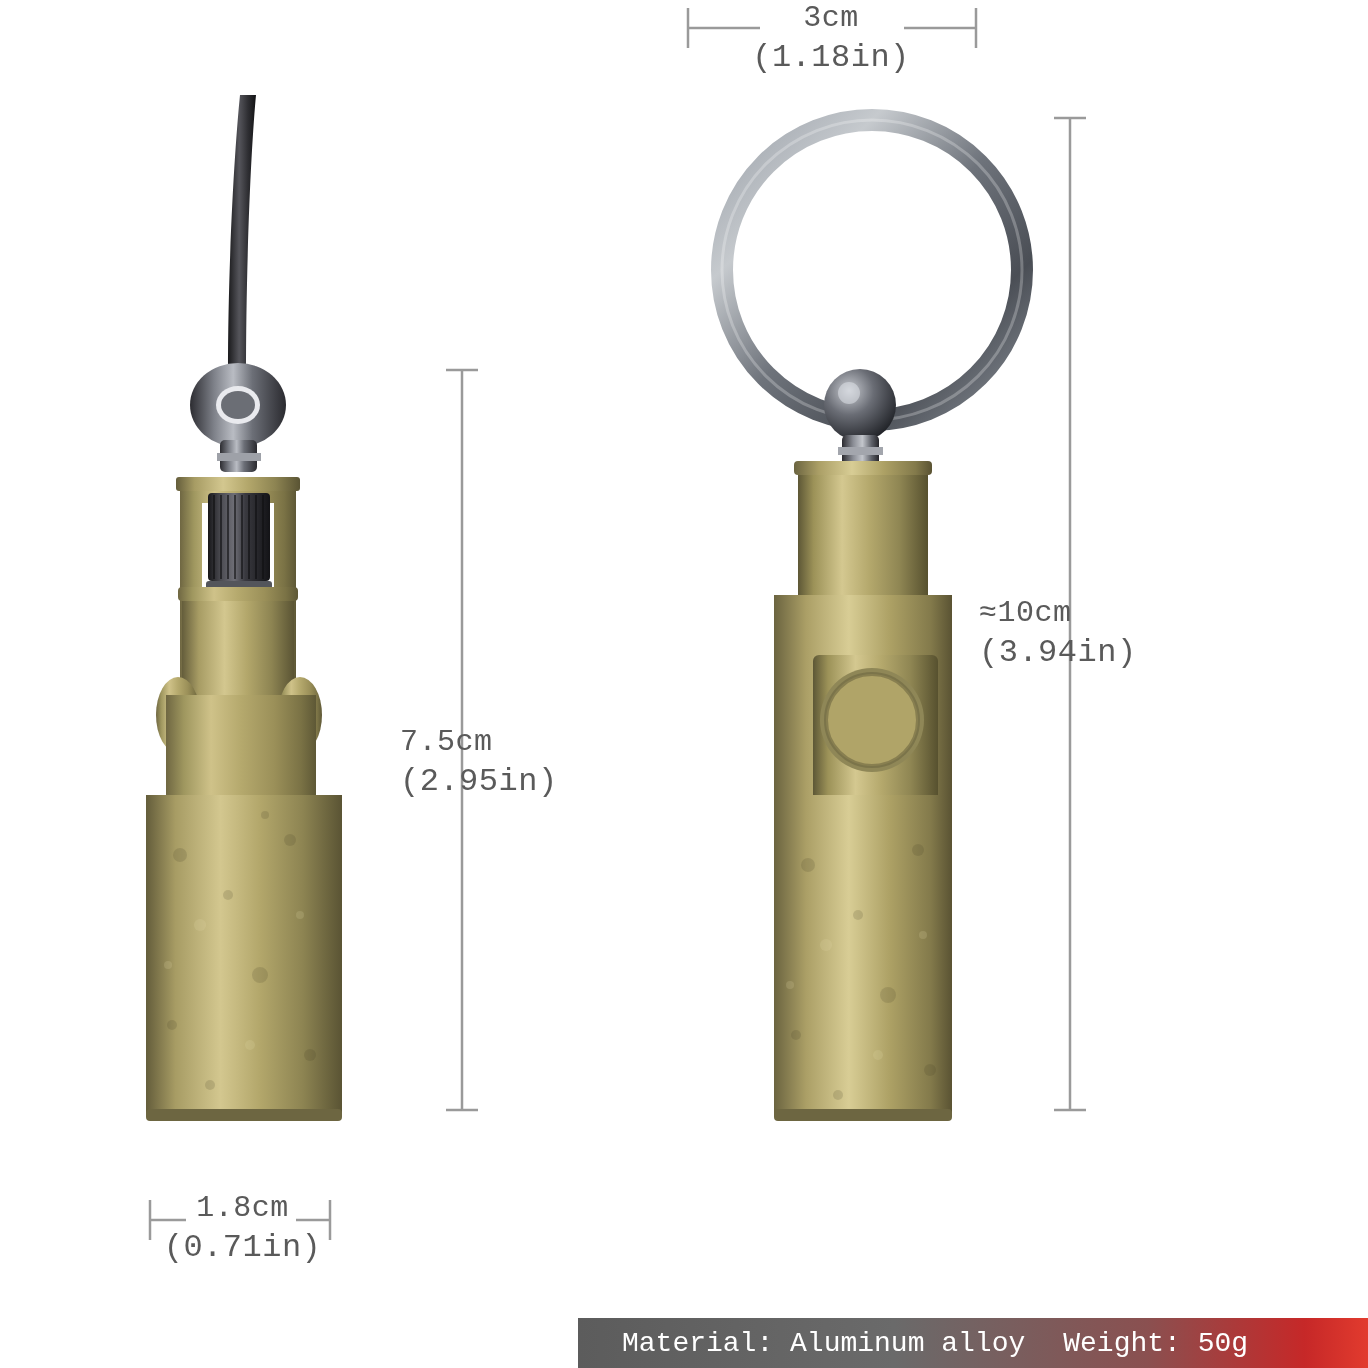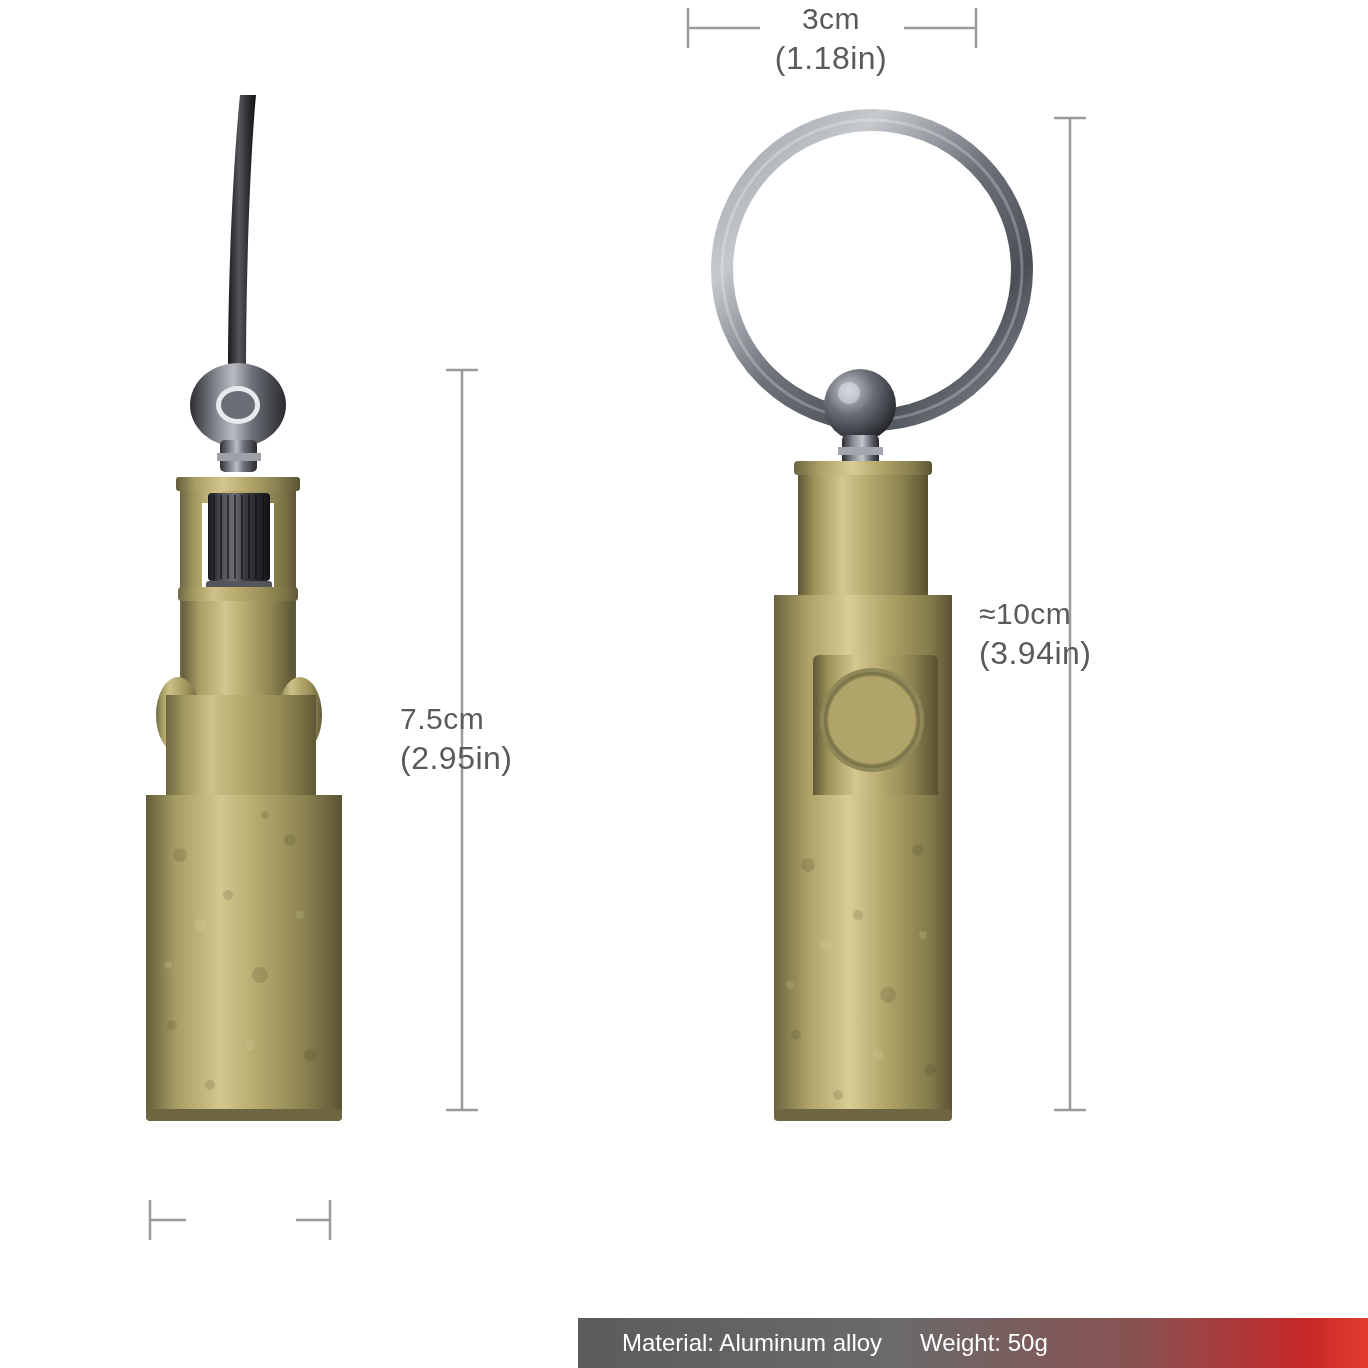--- a/index.html
+++ b/index.html
@@ -17,6 +17,7 @@
   .stage {
     position: absolute;
     inset: 0;
+    font-family: Liberation Mono, monospace;
   }
 
   

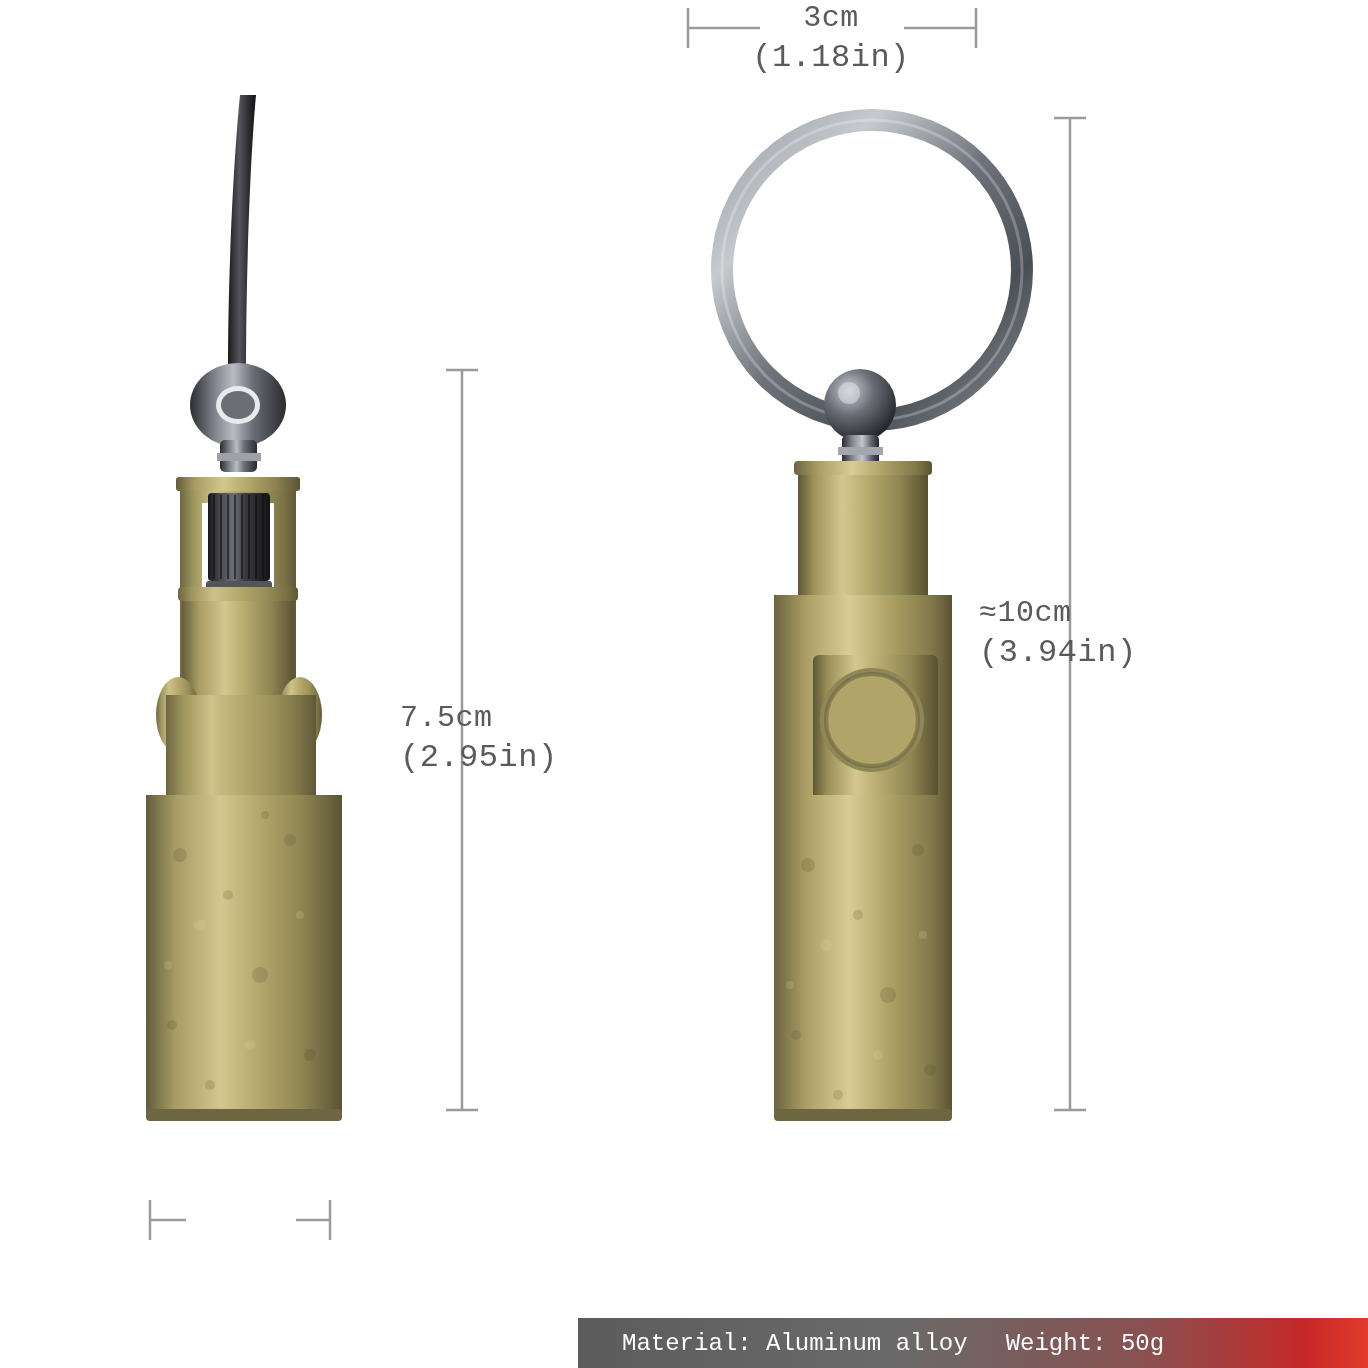--- a/index.html
+++ b/index.html
@@ -44,7 +44,7 @@
   
   #dim-left-height {
     left: 400px;
-    top: 700px;
+    top: 724px;
     width: 160px;
     text-align: left;
   }

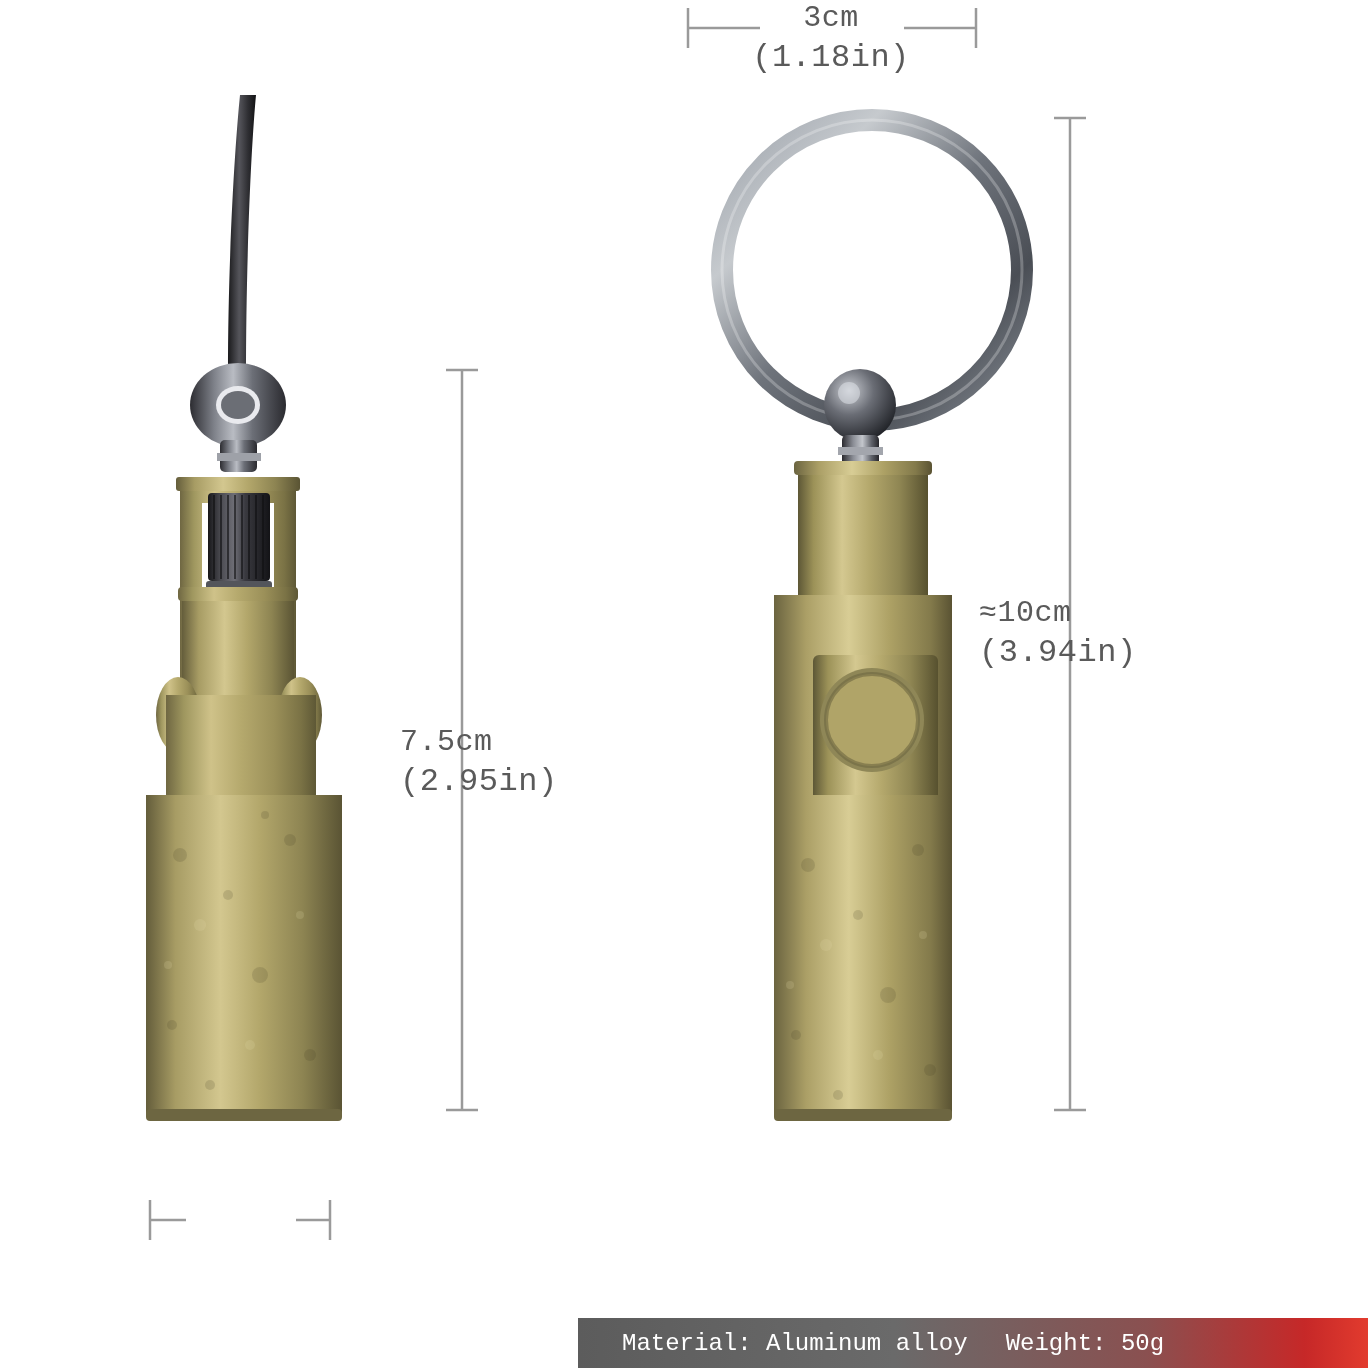--- a/index.html
+++ b/index.html
@@ -326,6 +326,10 @@
     <span class="sub">(3.94in)</span>
   </div>
 
+  <div class="dim" id="dim-bottom">
+    <span>1.8cm</span>
+    <span class="sub">(0.71in)</span>
+  </div>
 
   <div id="caption">
     <span>Material: Aluminum alloy</span>

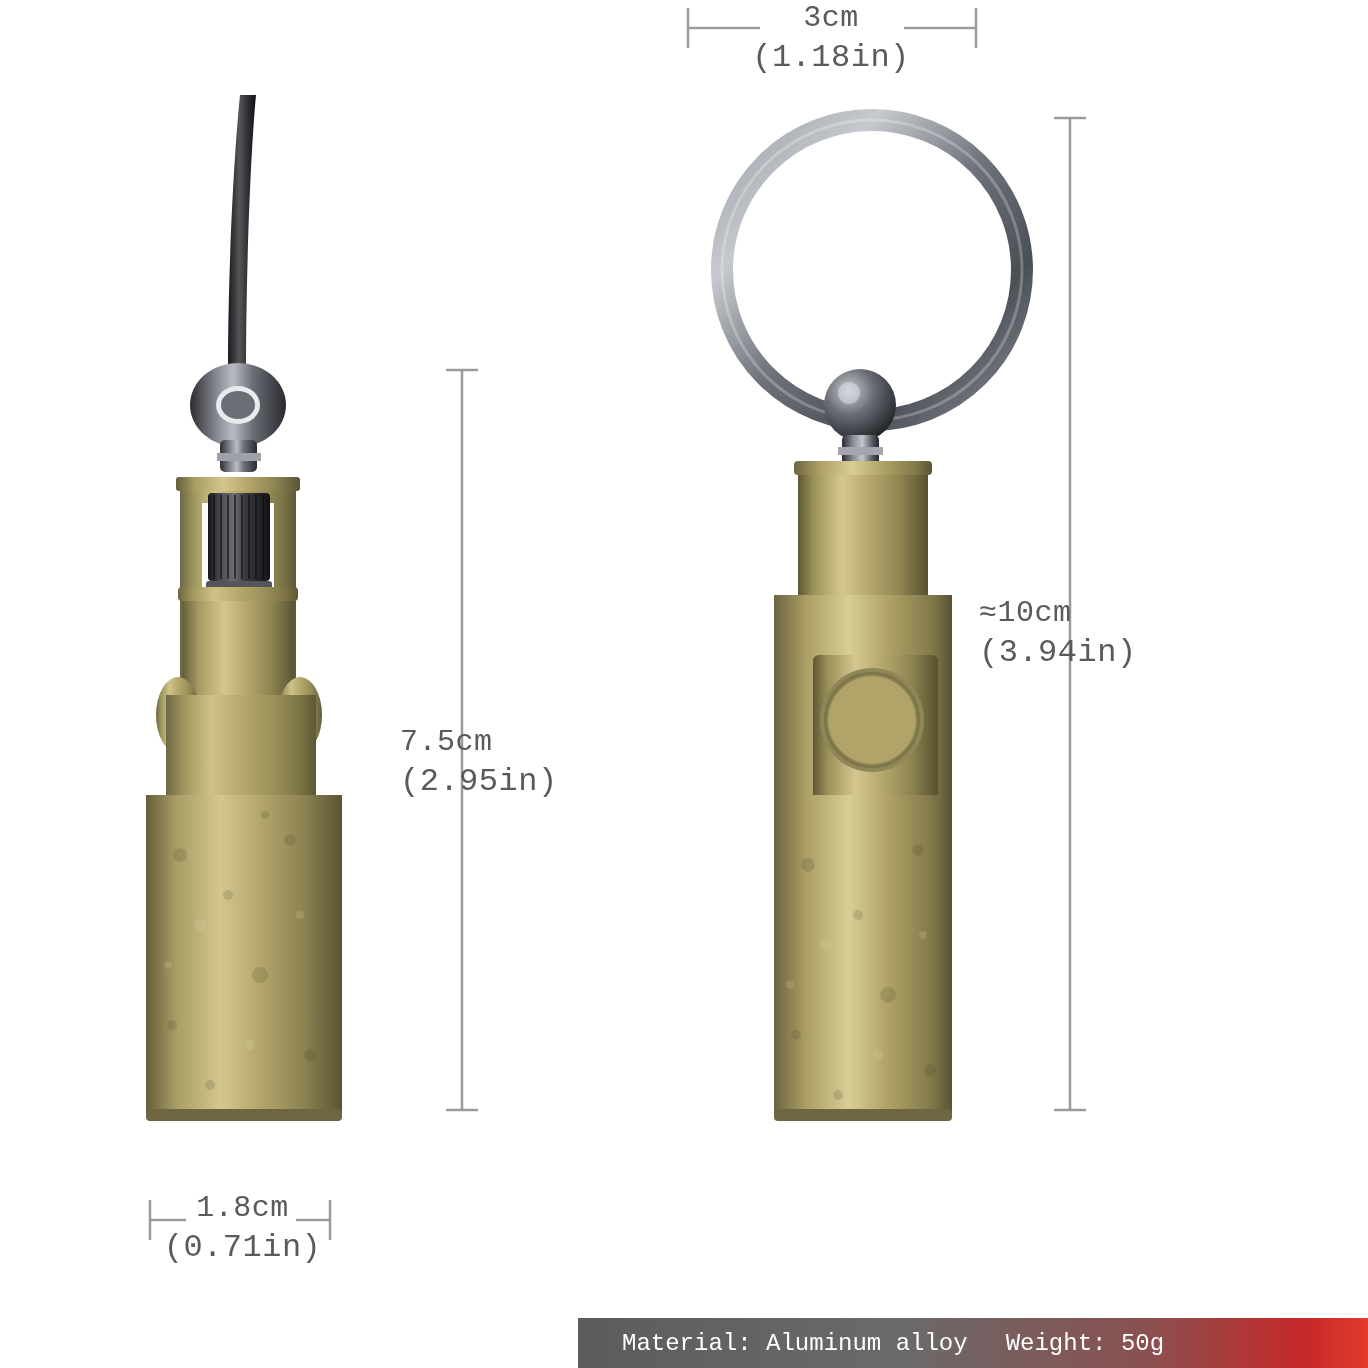--- a/index.html
+++ b/index.html
@@ -71,7 +71,7 @@
     height: 50px;
     background: linear-gradient(90deg,#5c5c5c 0%,#6a6a6a 40%,#8a5050 72%,#c62828 92%,#e23b2e 100%);
     color: #ffffff;
-    font-size: 24px;
+    font-size: 28px;
     display: flex;
     align-items: center;
     box-sizing: border-box;

